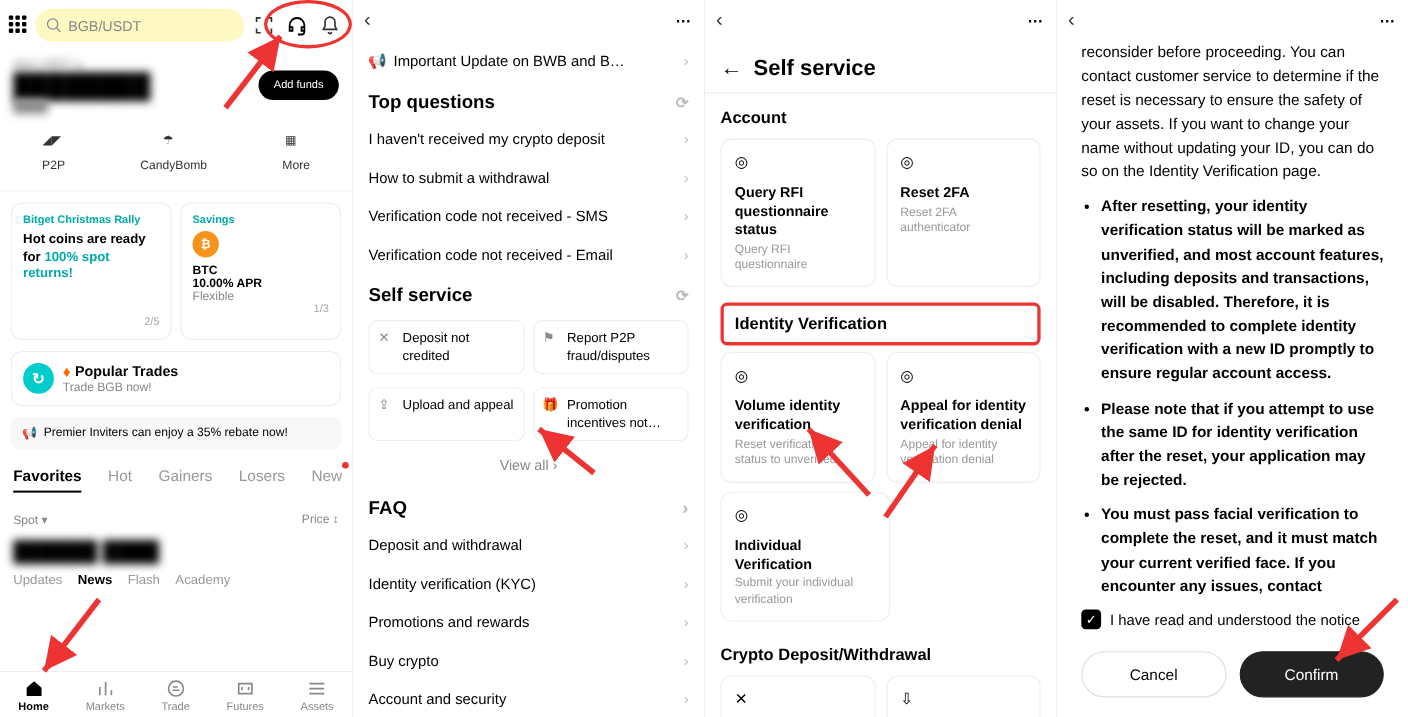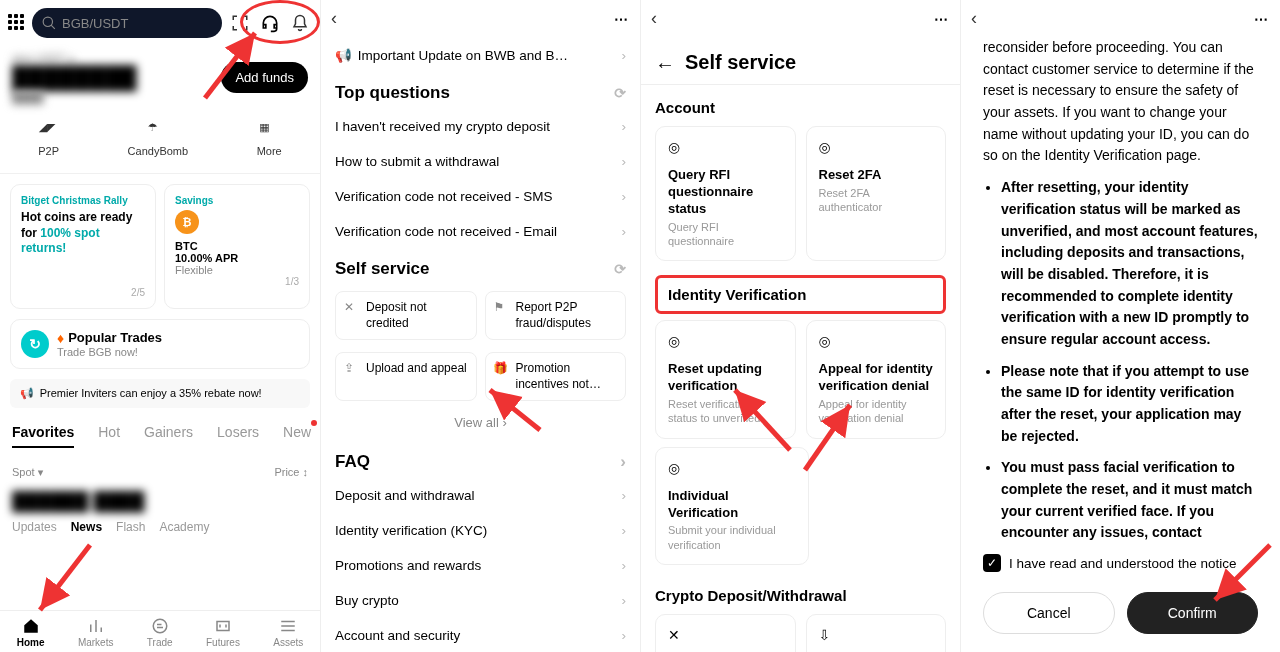--- a/index.html
+++ b/index.html
@@ -16,7 +16,7 @@
   .topbar { display:flex; align-items:center; padding:8px; gap:6px; position:relative; }
   .grid-icon { width:18px; height:18px; display:grid; grid-template-columns:repeat(3,4px); grid-template-rows:repeat(3,4px); gap:2px; }
   .grid-icon span { background:#000; border-radius:1px; }
-  .search { flex:1; background:#0f172a; border-radius:16px; display:flex; align-items:center; padding:4px 10px; gap:6px; color:#888; font-size:13px; height:30px; }
+  .search { flex:1; background:#fef9c3; border-radius:16px; display:flex; align-items:center; padding:4px 10px; gap:6px; color:#888; font-size:13px; height:30px; }
   .iconbtn { width:24px; height:24px; display:flex; align-items:center; justify-content:center; color:#333; }
   .red-circle { position:absolute; right:0; top:0; width:80px; height:44px; border:3px solid #e33; border-radius:50%; pointer-events:none; }
   .wallet-head { padding:6px 12px 10px; display:flex; justify-content:space-between; align-items:center; }

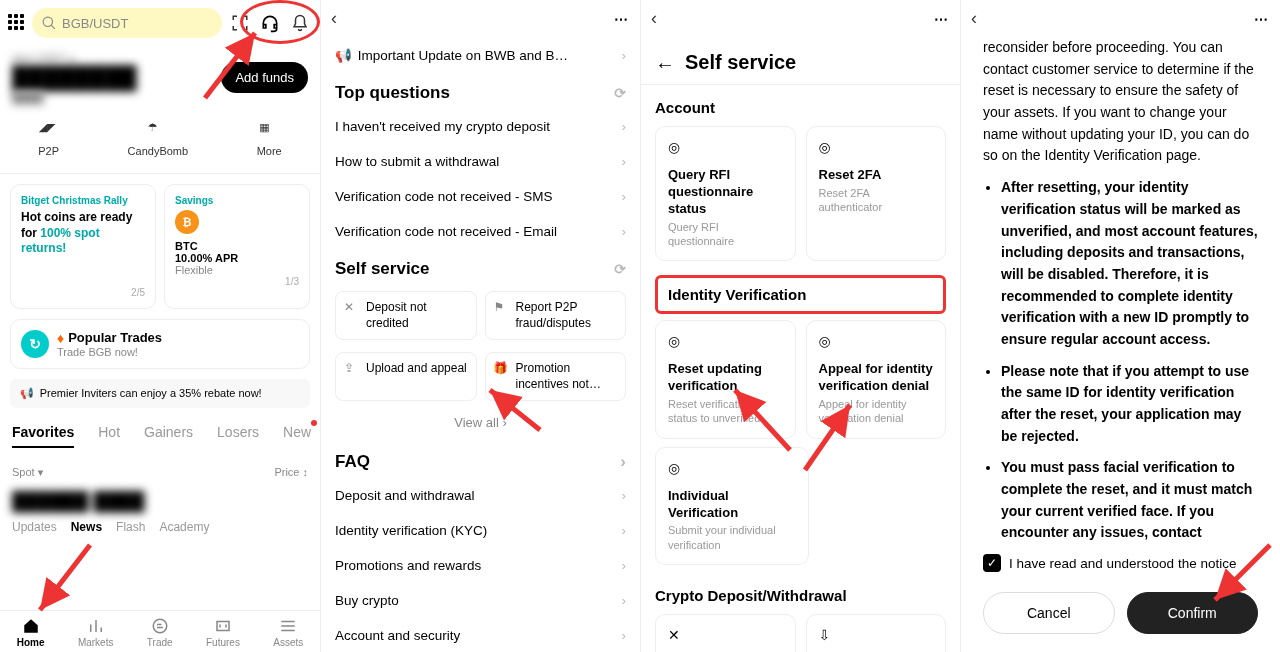--- a/index.html
+++ b/index.html
@@ -21,7 +21,7 @@
   .red-circle { position:absolute; right:0; top:0; width:80px; height:44px; border:3px solid #e33; border-radius:50%; pointer-events:none; }
   .wallet-head { padding:6px 12px 10px; display:flex; justify-content:space-between; align-items:center; }
   .blur { filter:blur(4px); }
-  .addfunds { background:#000; color:#fff; border-radius:18px; padding:8px 14px; font-size:13px; font-weight:500; }
+  .addfunds { background:#000; color:#fff; border-radius:18px; padding:8px 14px; font-size:10px; font-weight:500; }
   .shortcuts { display:flex; justify-content:space-around; padding:8px 4px 16px; border-bottom:1px solid #f0f0f0; }
   .sc { display:flex; flex-direction:column; align-items:center; gap:4px; font-size:11px; color:#333; }
   .sc .ic { width:20px; height:20px; }

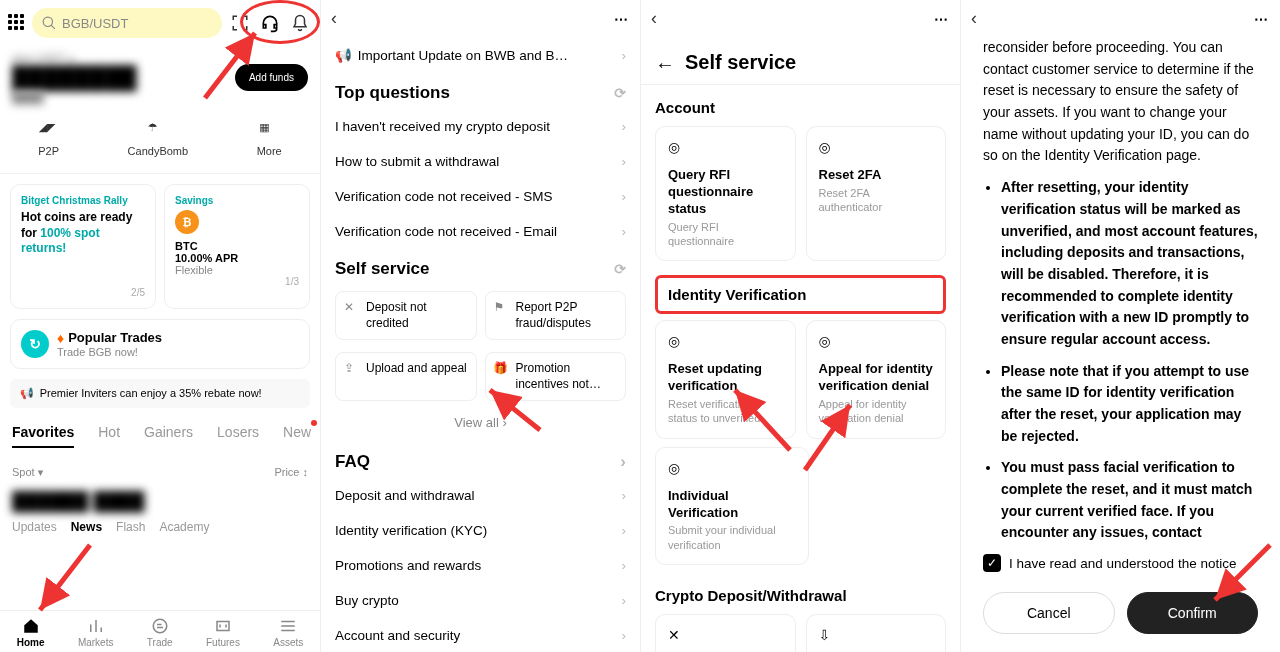--- a/index.html
+++ b/index.html
@@ -345,7 +345,7 @@
     <div class="grid2">
       <div class="g2card">
           <div class="hic">◎</div>
-          <div class="gtitle">Reset updating verification</div>
+          <div class="gtitle">Volume identity verification</div>
           <div class="gsub">Reset verification status to unverified</div>
         </div>
       <div class="g2card">

